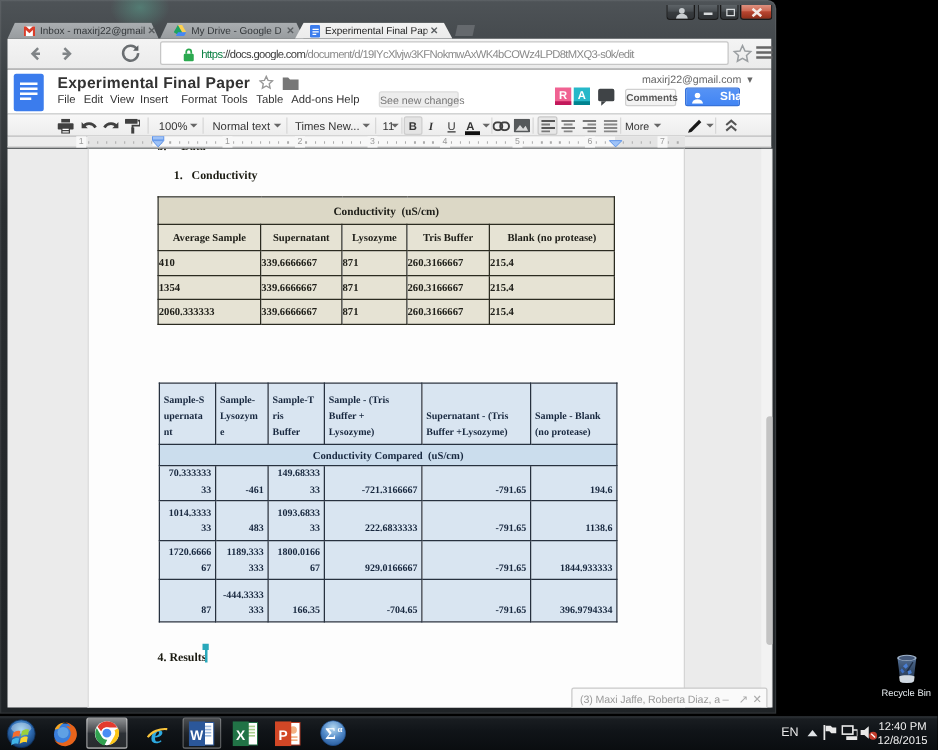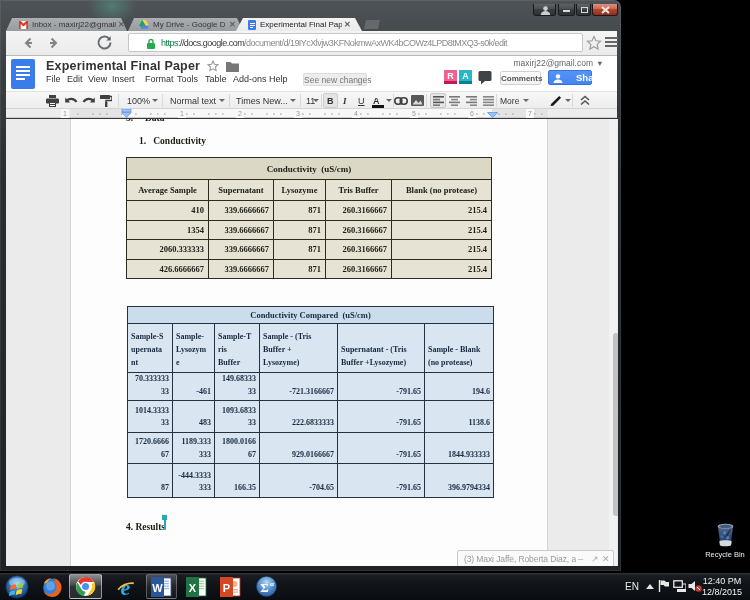--- a/index.html
+++ b/index.html
@@ -67,7 +67,7 @@
   color:#20201a; background:#e6e3d4; overflow:hidden; }
 #t1 .title { background:#dcd8c6; text-align:center; font-size:9px; height:22px; }
 #t1 .hdr { text-align:center; font-size:8.5px; height:21px; }
-#t1 .num { text-align:right; font-size:8.5px; height:19.5px; padding-right:4px;margin-top:24px; }
+#t1 .num { text-align:left; font-size:8.5px; height:19.5px; padding-right:4px;margin-top:24px; }
 
 #t2 { position:absolute; left:121px; top:187px; width:366px; }
 #t2 td { border:1px solid #27313f; font-family:"Liberation Serif", serif; font-weight:bold;

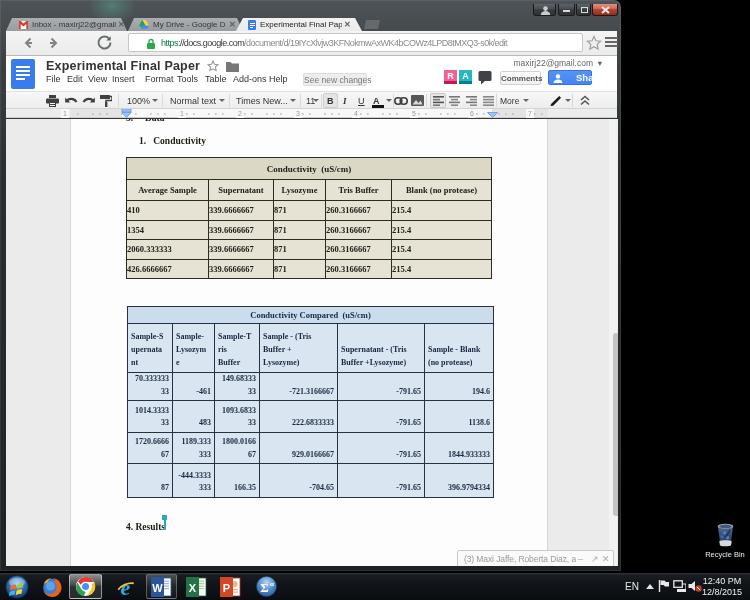--- a/index.html
+++ b/index.html
@@ -387,13 +387,6 @@
             </tr>
       <tr>
               <td class="num">2060.333333</td>
-              <td class="num">339.6666667</td>
-              <td class="num">871</td>
-              <td class="num">260.3166667</td>
-              <td class="num">215.4</td>
-            </tr>
-      <tr>
-              <td class="num">426.6666667</td>
               <td class="num">339.6666667</td>
               <td class="num">871</td>
               <td class="num">260.3166667</td>

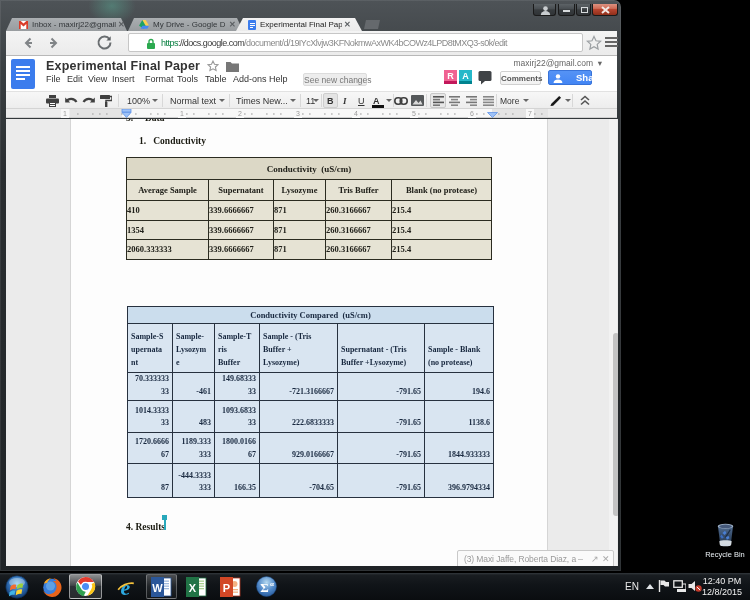--- a/index.html
+++ b/index.html
@@ -406,9 +406,6 @@
           </colgroup>
       <tbody>
             <tr>
-              <td class="title" colspan="6">Conductivity Compared&nbsp; (uS/cm)</td>
-            </tr>
-      <tr>
         <td class="hdr">Sample-S<br>upernata<br>nt</td>
         <td class="hdr">Sample-<br>Lysozym<br>e</td>
         <td class="hdr">Sample-T<br>ris<br>Buffer</td>
@@ -416,6 +413,9 @@
         <td class="hdr">Supernatant - (Tris<br>Buffer +Lysozyme)</td>
         <td class="hdr">Sample - Blank<br>(no protease)</td>
       </tr>
+      <tr>
+              <td class="title" colspan="6">Conductivity Compared&nbsp; (uS/cm)</td>
+            </tr>
       <tr style="height:27.5px;">
               <td class="num">70.333333<br>33</td>
               <td class="num">-461</td>

